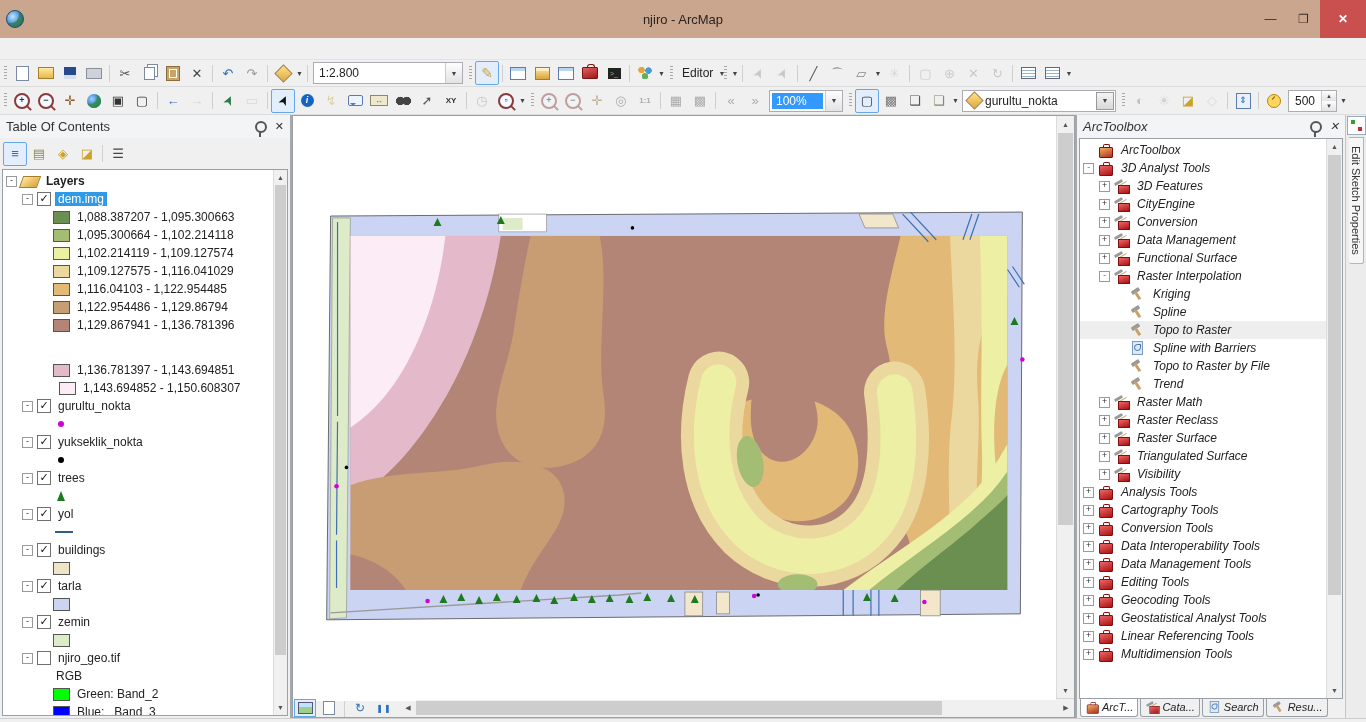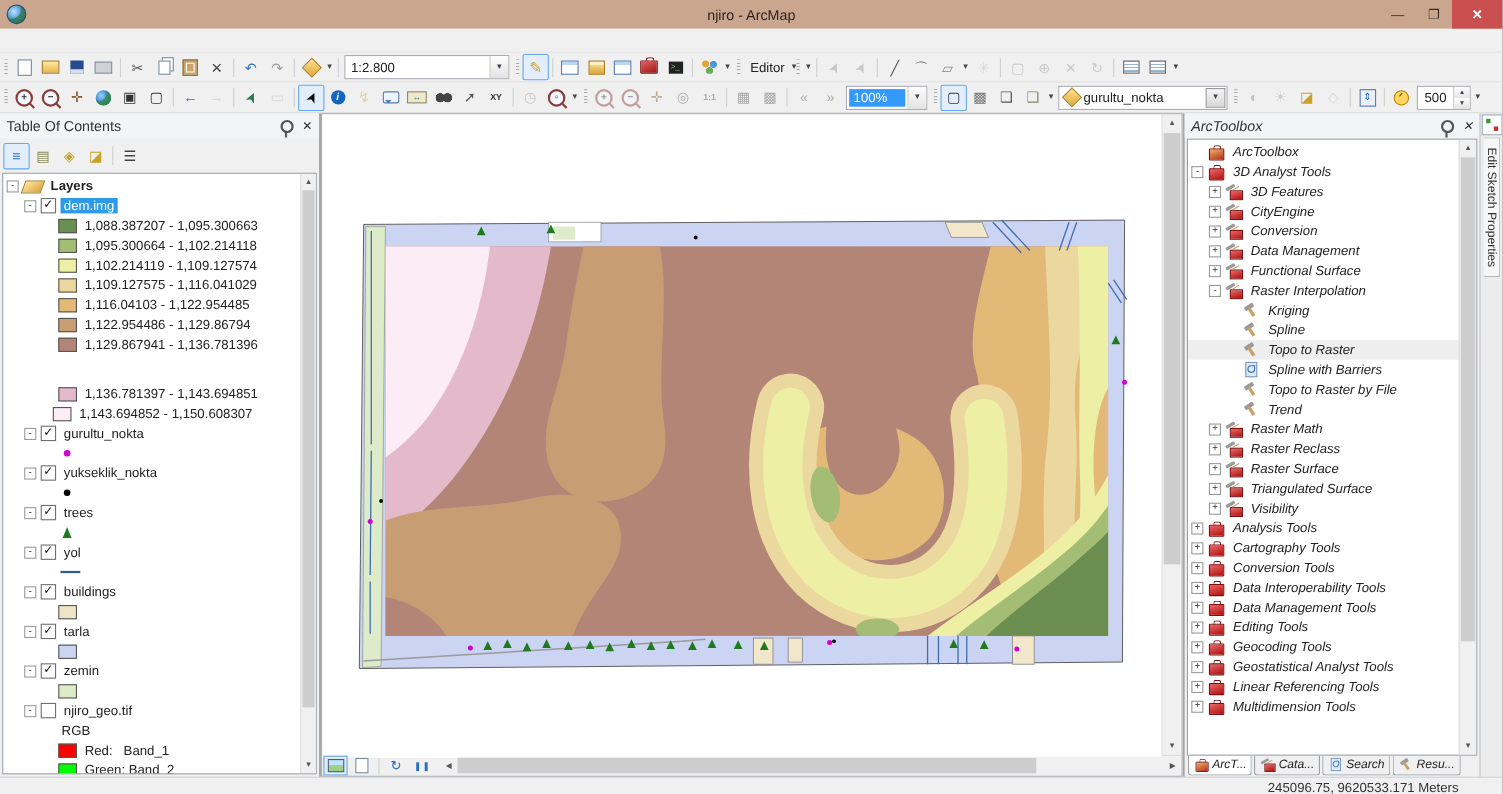--- a/index.html
+++ b/index.html
@@ -6,7 +6,7 @@
   #app{width:1366px;height:722px;position:relative;background:#f0f0f0;overflow:hidden;
        font-family:"Liberation Sans",sans-serif;font-size:12px;color:#222;-webkit-font-smoothing:antialiased;}
   
-  .titlebar{height:26px;background:#CBA68E;position:relative;display:flex;align-items:center;}
+  .titlebar{height:38px;background:#CBA68E;position:relative;display:flex;align-items:center;}
   .appic{width:16px;height:16px;margin-left:6px;border-radius:50%;flex:none;
     background:radial-gradient(circle at 35% 35%,#bfe7ff,#2b7cc9 62%,#17497e);
     box-shadow:inset -4px -4px 0 rgba(56,122,60,.75);border:1px solid #1a4f70;}

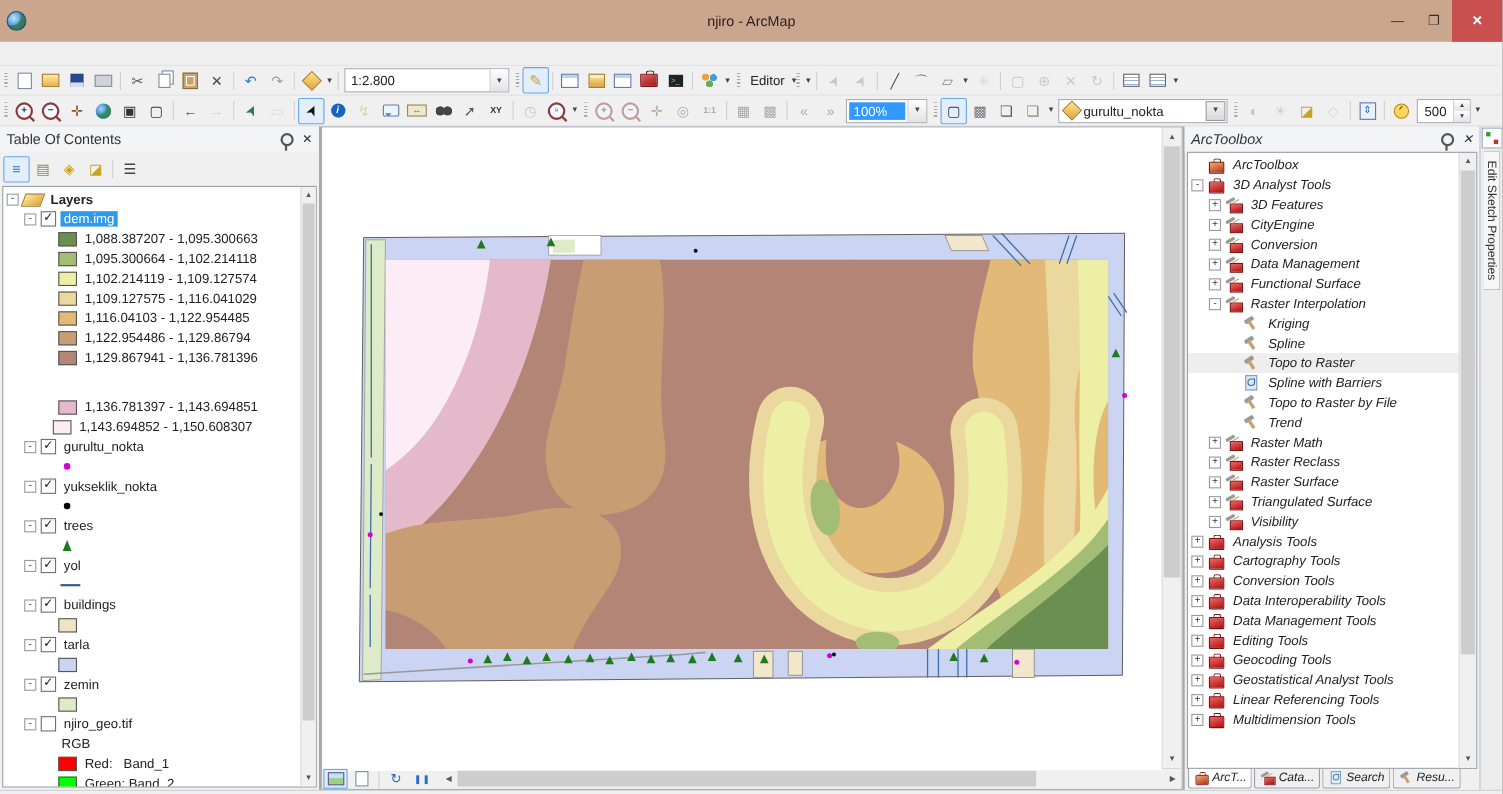--- a/index.html
+++ b/index.html
@@ -553,7 +553,7 @@
 
             <span class="lbl">1,136.781397 - 1,143.694851</span>
           </div>
-          <div class="trow" style="padding-left: 30px;">
+          <div class="trow" style="padding-left: 41px;">
             <span class="exp" style="visibility: hidden;"></span>
 
             <span class="sw" style="background: rgb(251, 236, 245);"></span>

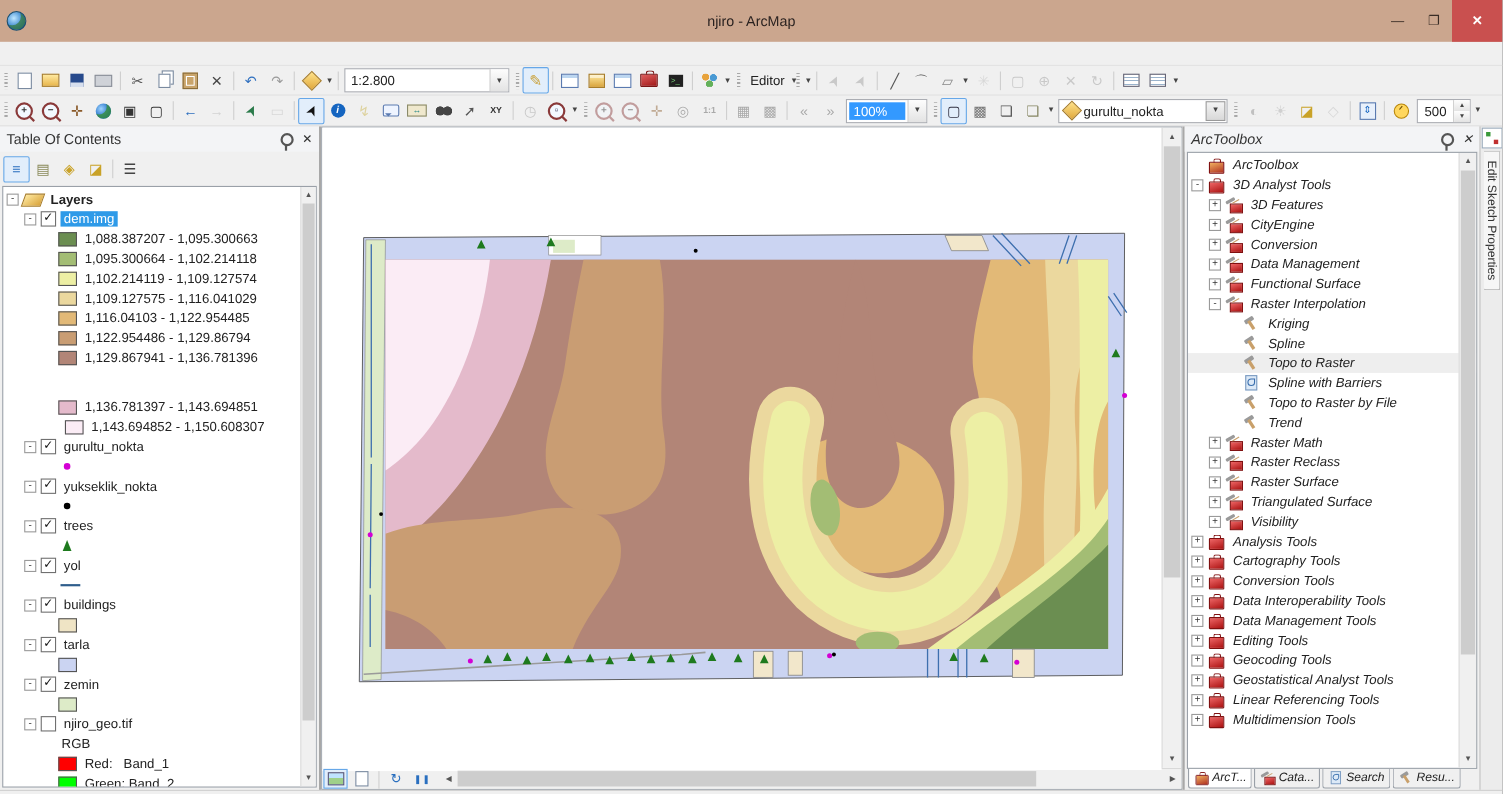--- a/index.html
+++ b/index.html
@@ -661,13 +661,6 @@
           <div class="trow" style="padding-left: 35px;">
             <span class="exp" style="visibility: hidden;"></span>
 
-            <span class="sw" style="background: rgb(255, 0, 0);"></span>
-
-            <span class="lbl">Red:&nbsp;&nbsp;&nbsp;Band_1</span>
-          </div>
-          <div class="trow" style="padding-left: 35px;">
-            <span class="exp" style="visibility: hidden;"></span>
-
             <span class="sw" style="background: rgb(0, 255, 0);"></span>
 
             <span class="lbl">Green: Band_2</span>

